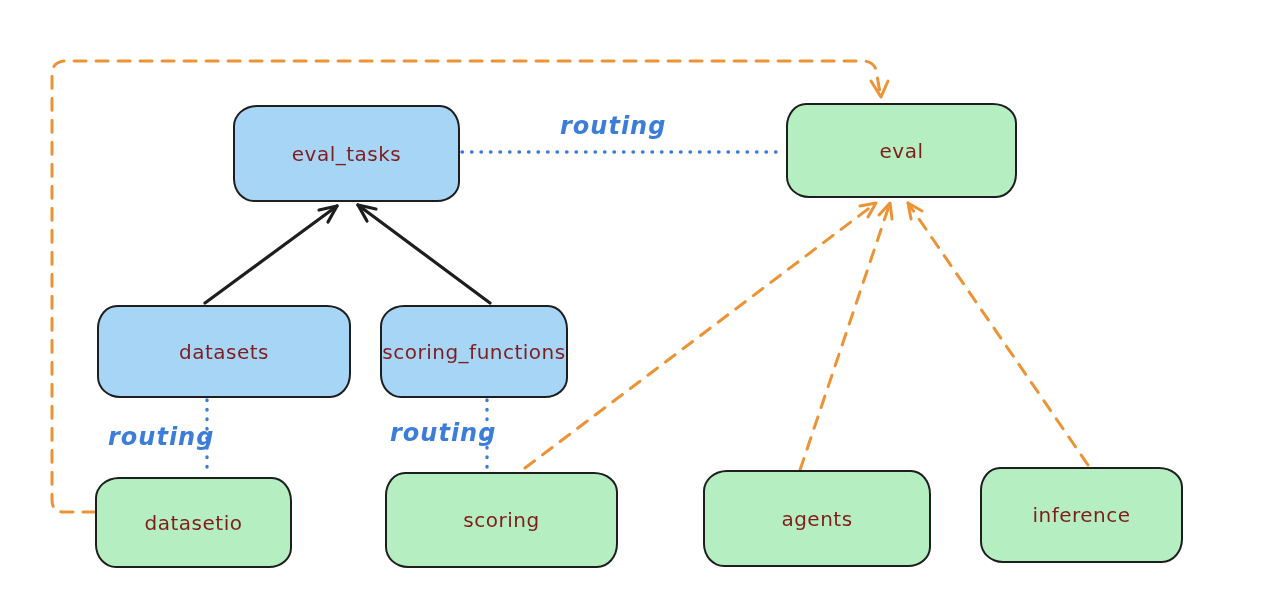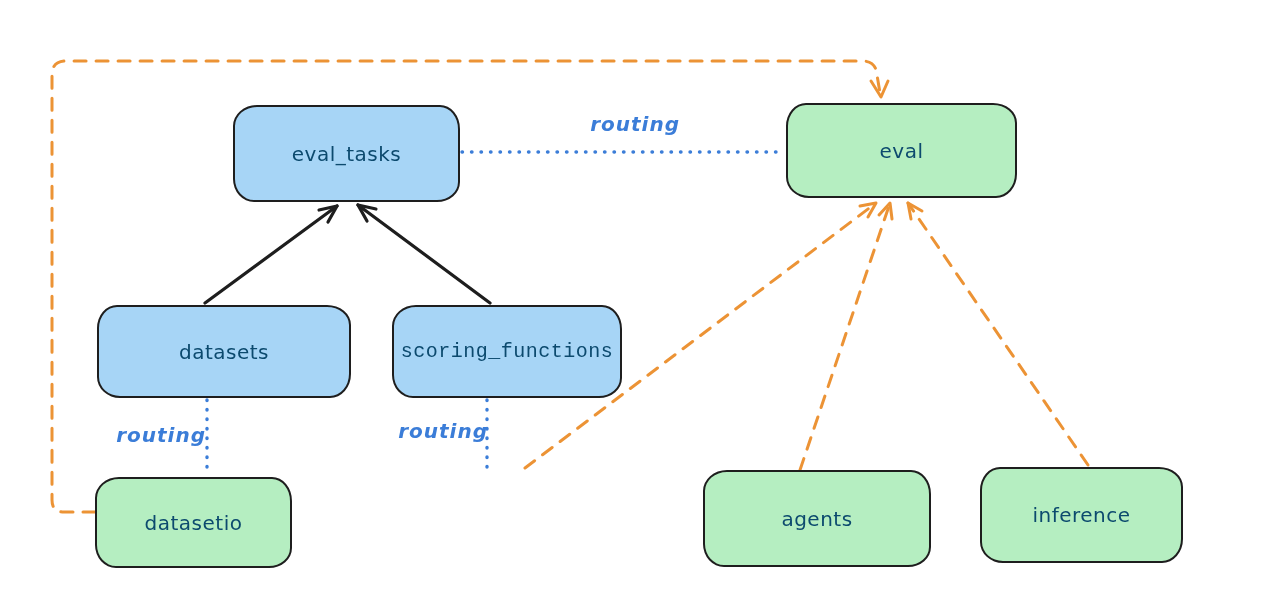--- a/index.html
+++ b/index.html
@@ -48,10 +48,10 @@
   .edge-label {
     position: absolute;
     color: var(--routing-blue);
-    font-size: 20px;
+    font-size: 24px;
     font-weight: 600;
     letter-spacing: 1px;
-    text-align: right;
+    text-align: left;
     font-style: italic;
   }
 </style>

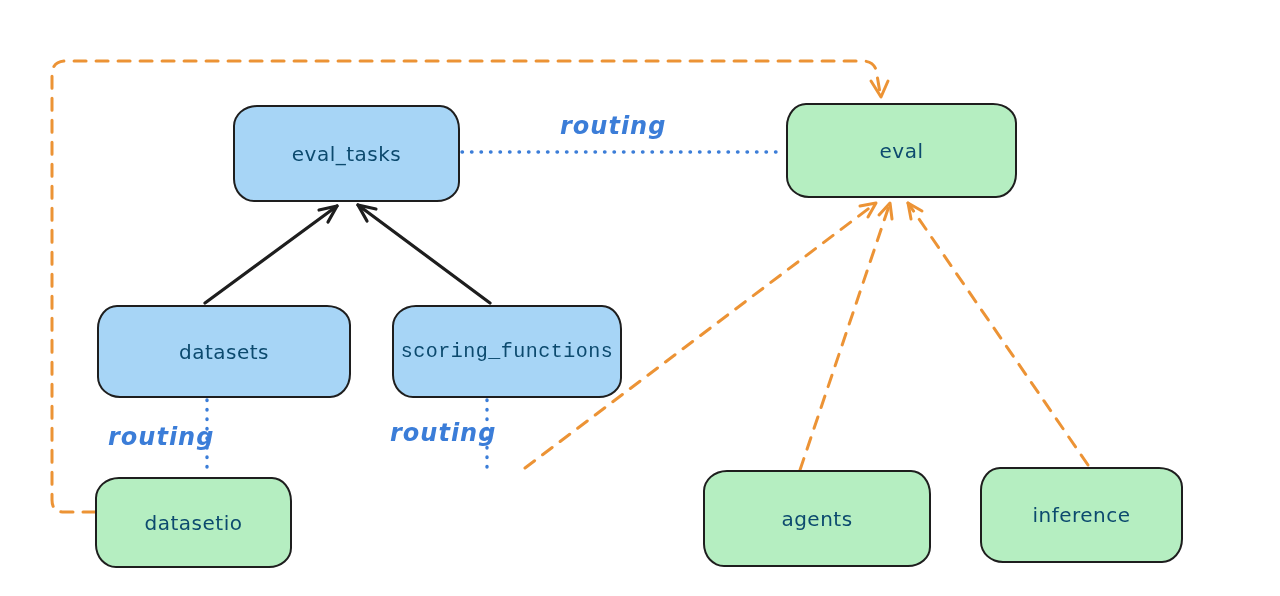--- a/index.html
+++ b/index.html
@@ -35,7 +35,7 @@
     align-items: center;
     justify-content: center;
     border: 2.6px solid var(--node-stroke);
-    color: #0c4a6e;
+    color: #7f1d1d;
     font-size: 20px;
     letter-spacing: 0.5px;
     text-align: center;

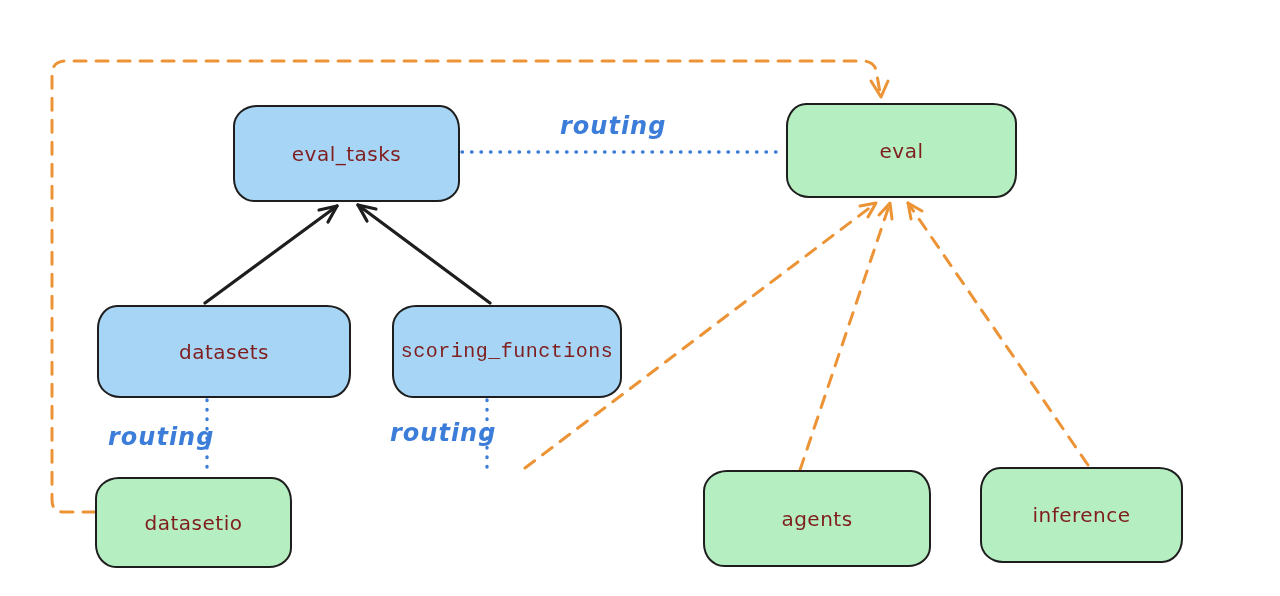--- a/index.html
+++ b/index.html
@@ -111,7 +111,7 @@
     <span>datasets</span>
   </div>
 
-  <div class="node blue r1" style="left:392px; top:305px; width:230px; height:93px;font-family:Liberation Mono, monospace;">
+  <div class="node blue r1" style="left:380px; top:305px; width:188px; height:93px;">
     <span>scoring_functions</span>
   </div>
 

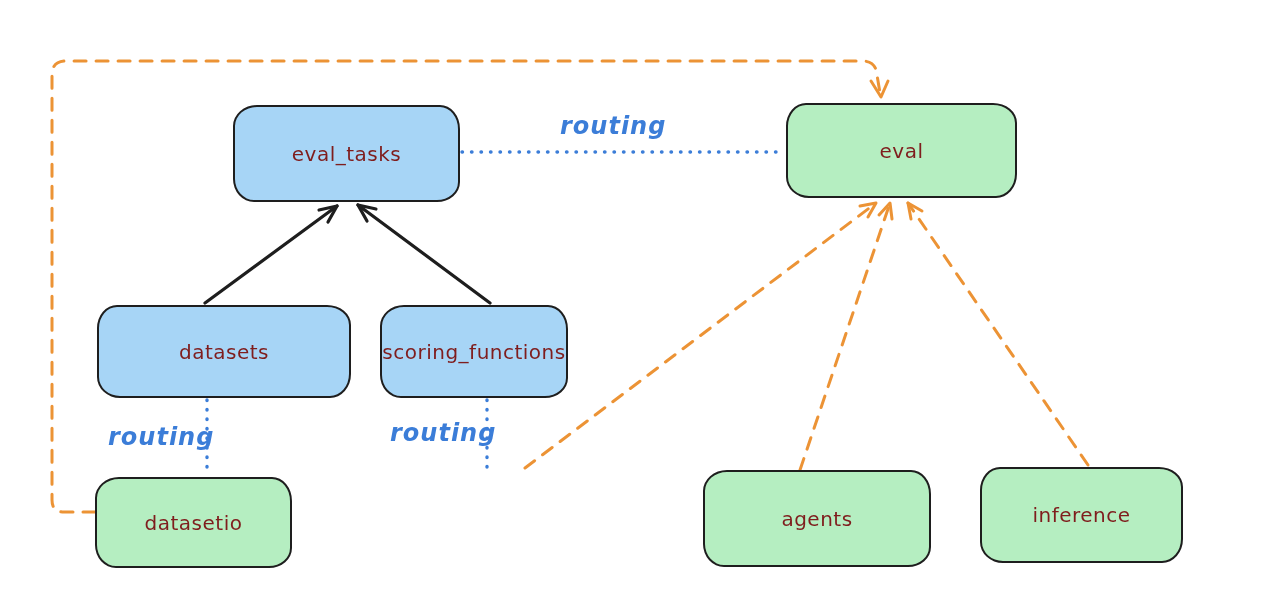--- a/index.html
+++ b/index.html
@@ -119,6 +119,9 @@
     <span>datasetio</span>
   </div>
 
+  <div class="node green r2" style="left:385px; top:472px; width:233px; height:96px;">
+    <span>scoring</span>
+  </div>
 
   <div class="node green r1" style="left:703px; top:470px; width:228px; height:97px;">
     <span>agents</span>

